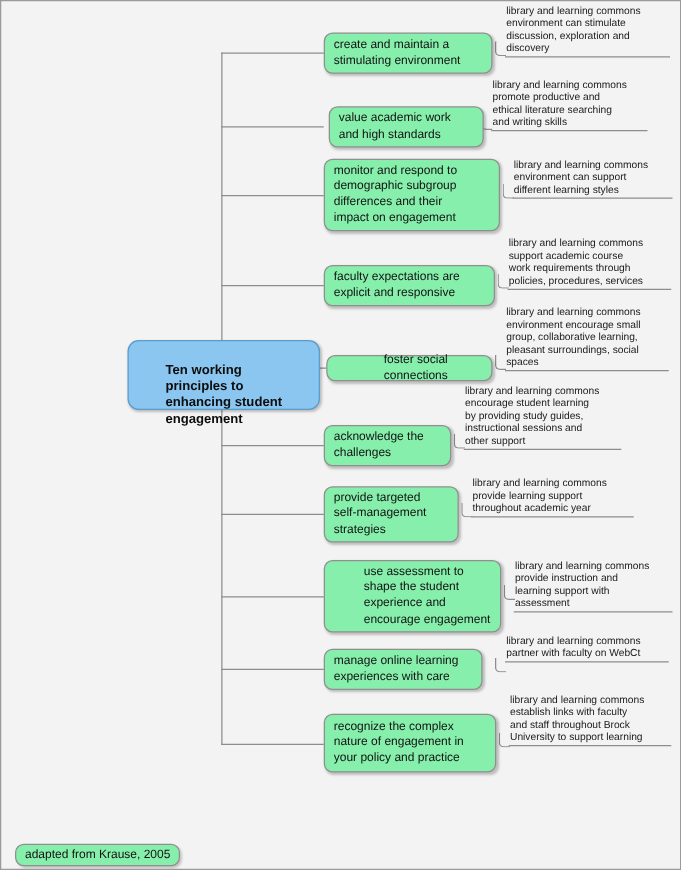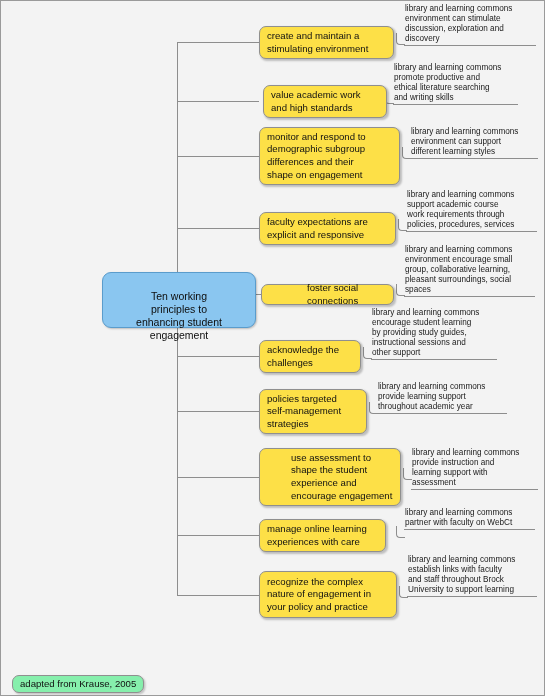--- a/index.html
+++ b/index.html
@@ -70,7 +70,7 @@
   .topic {
     position: absolute;
     box-sizing: border-box;
-    background: #fde047;
+    background: #86efac;
     border: 1px solid #8f8f8f;
     border-radius: 7px;
     display: flex;

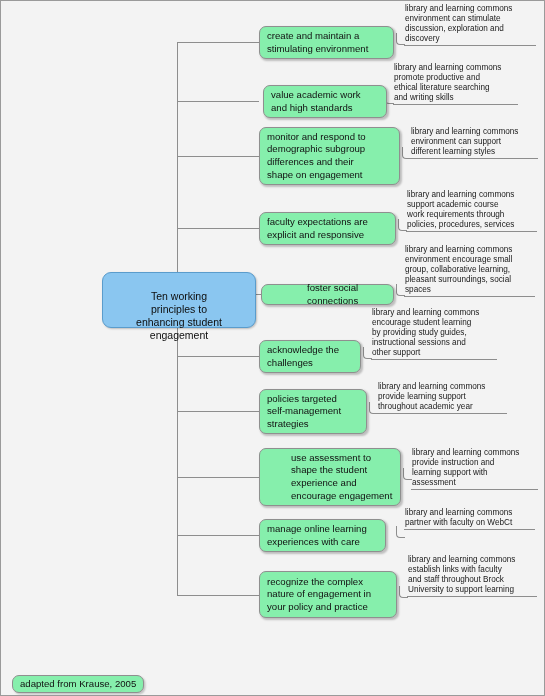--- a/index.html
+++ b/index.html
@@ -175,7 +175,7 @@
     <div class="topic-text">monitor and respond to
 demographic subgroup
 differences and their
-shape on engagement</div>
+impact on engagement</div>
   </div>
   <div class="elbow" style="left:401px; top:146px; width:8px; height:11px;"></div>
   <div class="detail" style="left:409px; top:126px; width:128px;">

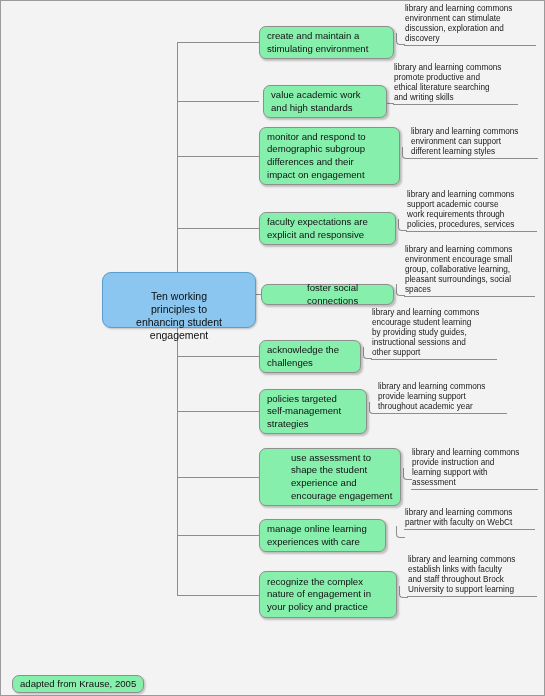--- a/index.html
+++ b/index.html
@@ -42,9 +42,9 @@
   }
   #root-node .root-text {
     font-size: 10.5px;
-    font-weight: normal;
+    font-weight: bold;
     line-height: 12.8px;
-    text-align: center;
+    text-align: left;
     color: #0d0d0d;
     white-space: pre-line;
     padding: 0 5px;

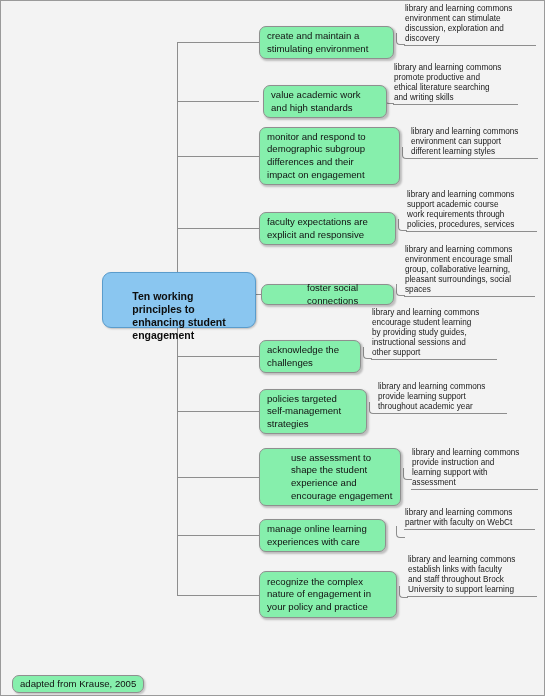--- a/index.html
+++ b/index.html
@@ -230,7 +230,7 @@
 
   <div class="branch-h" style="left:176px; top:410px; width:82px;"></div>
   <div class="topic" style="left:258px; top:388px; width:108px; height:45px;">
-    <div class="topic-text">policies targeted
+    <div class="topic-text">provide targeted
 self-management
 strategies</div>
   </div>

